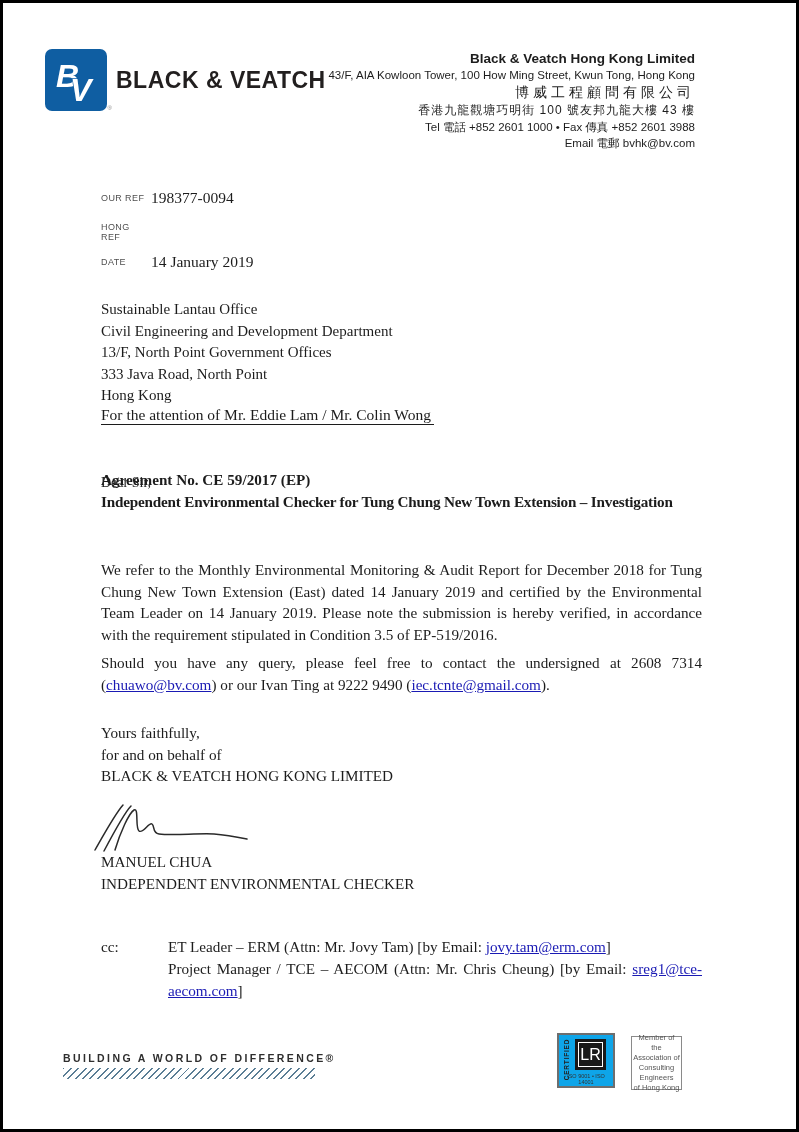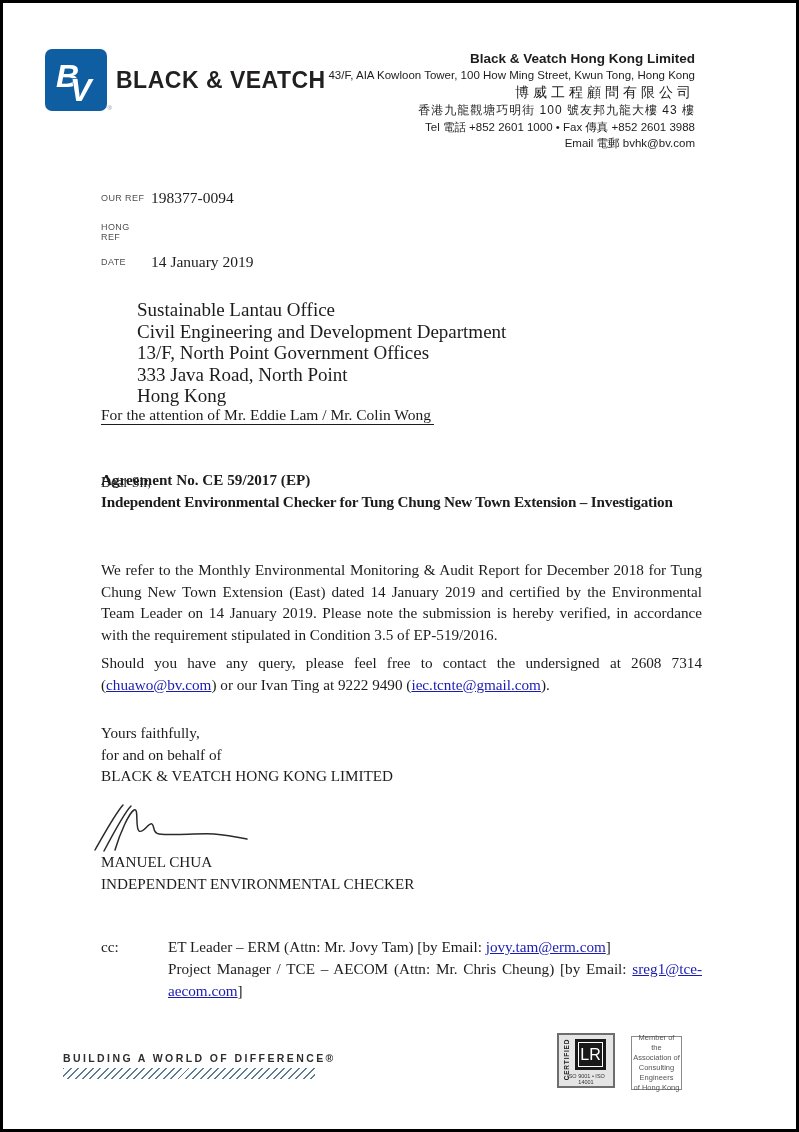--- a/index.html
+++ b/index.html
@@ -28,7 +28,7 @@
   .ref-value { font-size:15.5px; }
 
   
-  .recipient { position:absolute; left:98px; top:296px; font-size:19px; line-height:21.5px;margin-left:36px; }
+  .recipient { position:absolute; left:98px; top:296px; font-size:15px; line-height:21.5px; }
   .attention { position:absolute; left:98px; top:403px; font-size:15.5px; }
   .attention span { border-bottom:1.5px solid #1c1c1c; padding-right:3px; padding-bottom:1px; }
 

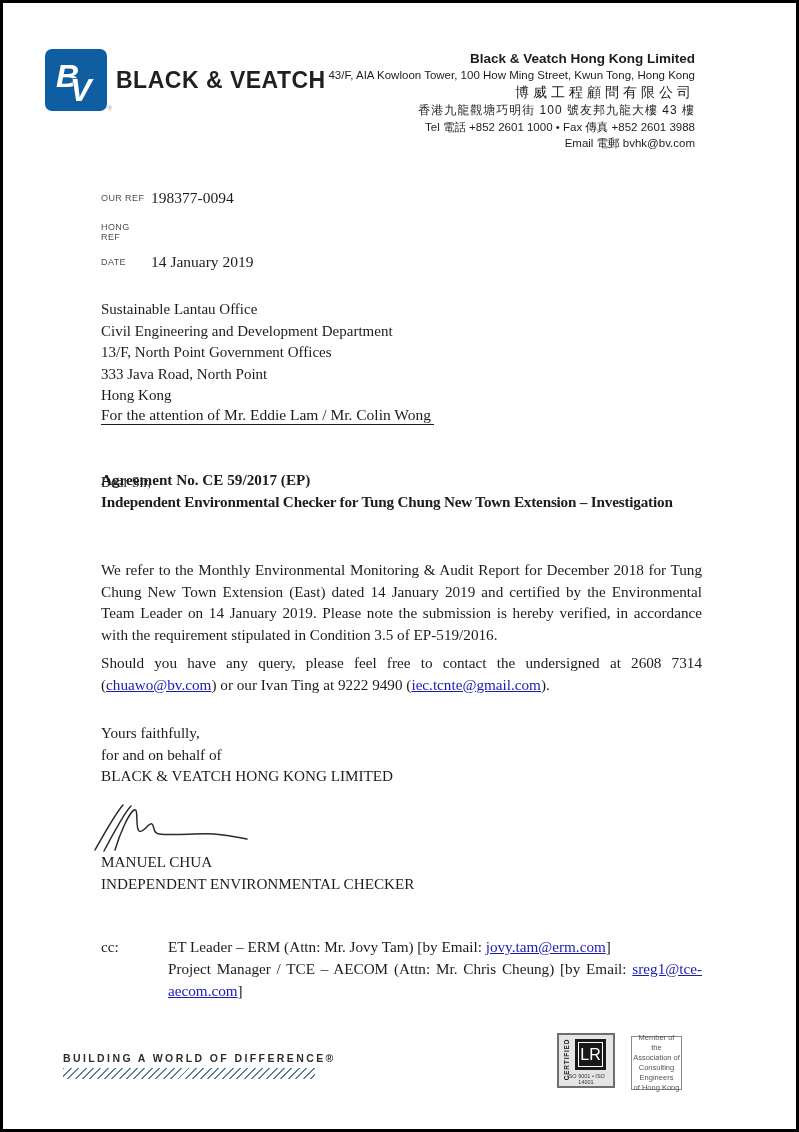--- a/index.html
+++ b/index.html
@@ -62,7 +62,7 @@
   .hatch { position:absolute; left:60px; top:1065px; width:252px; height:11px;
     background:repeating-linear-gradient(135deg,#5b7e95 0 1.4px,transparent 1.4px 5.2px); }
 
-  .lr-badge { position:absolute; left:554px; top:1030px; width:58px; height:55px; border:2px solid #6e6e6e; box-sizing:border-box; background:#e5e5e5; }
+  .lr-badge { position:absolute; left:554px; top:1030px; width:58px; height:55px; border:2px solid #6e6e6e; box-sizing:border-box; background:#0ea5e9; }
   .lr-cert { position:absolute; left:-16px; top:21px; width:46px; text-align:center; transform:rotate(-90deg); font-family:"Liberation Sans",sans-serif; font-size:6.5px; font-weight:bold; letter-spacing:.8px; color:#222; }
   .lr-square { position:absolute; left:16px; top:4px; width:31px; height:31px; background:#191919; display:flex; align-items:center; justify-content:center; outline:1px solid #fff; outline-offset:-4px; }
   .lr-square span { color:#fff; font-family:"Liberation Sans",sans-serif; font-size:16px; letter-spacing:0; }

